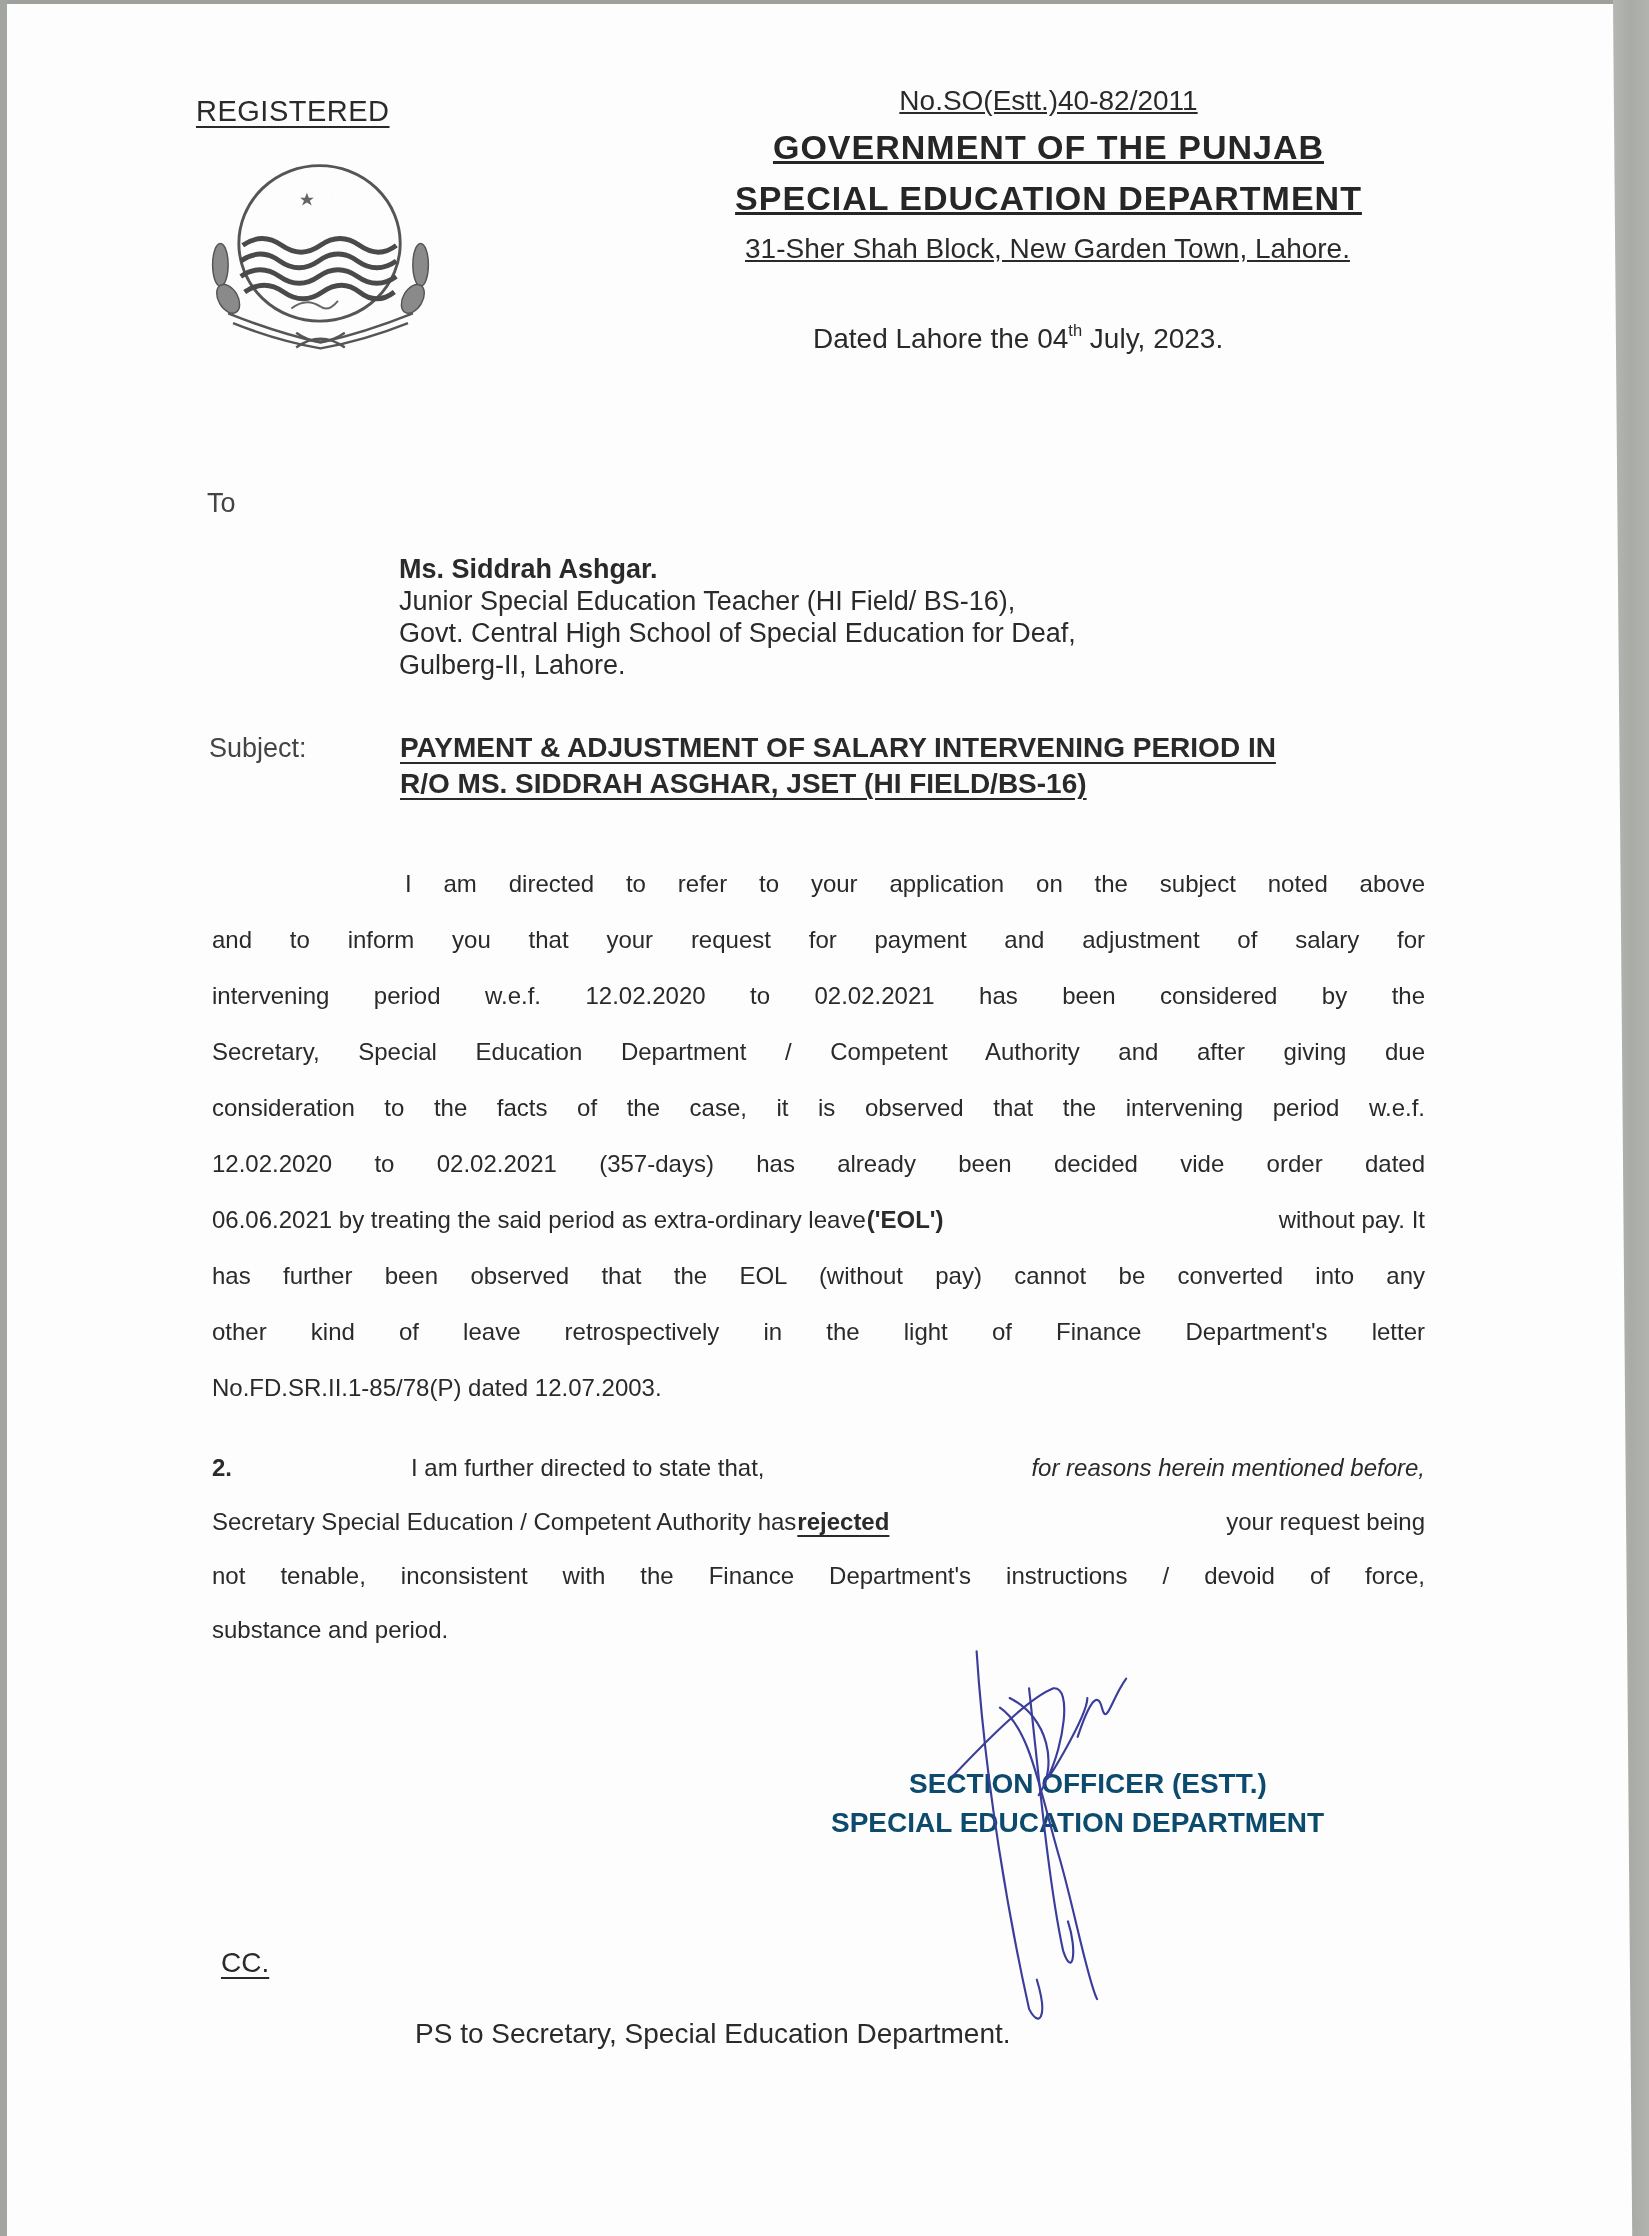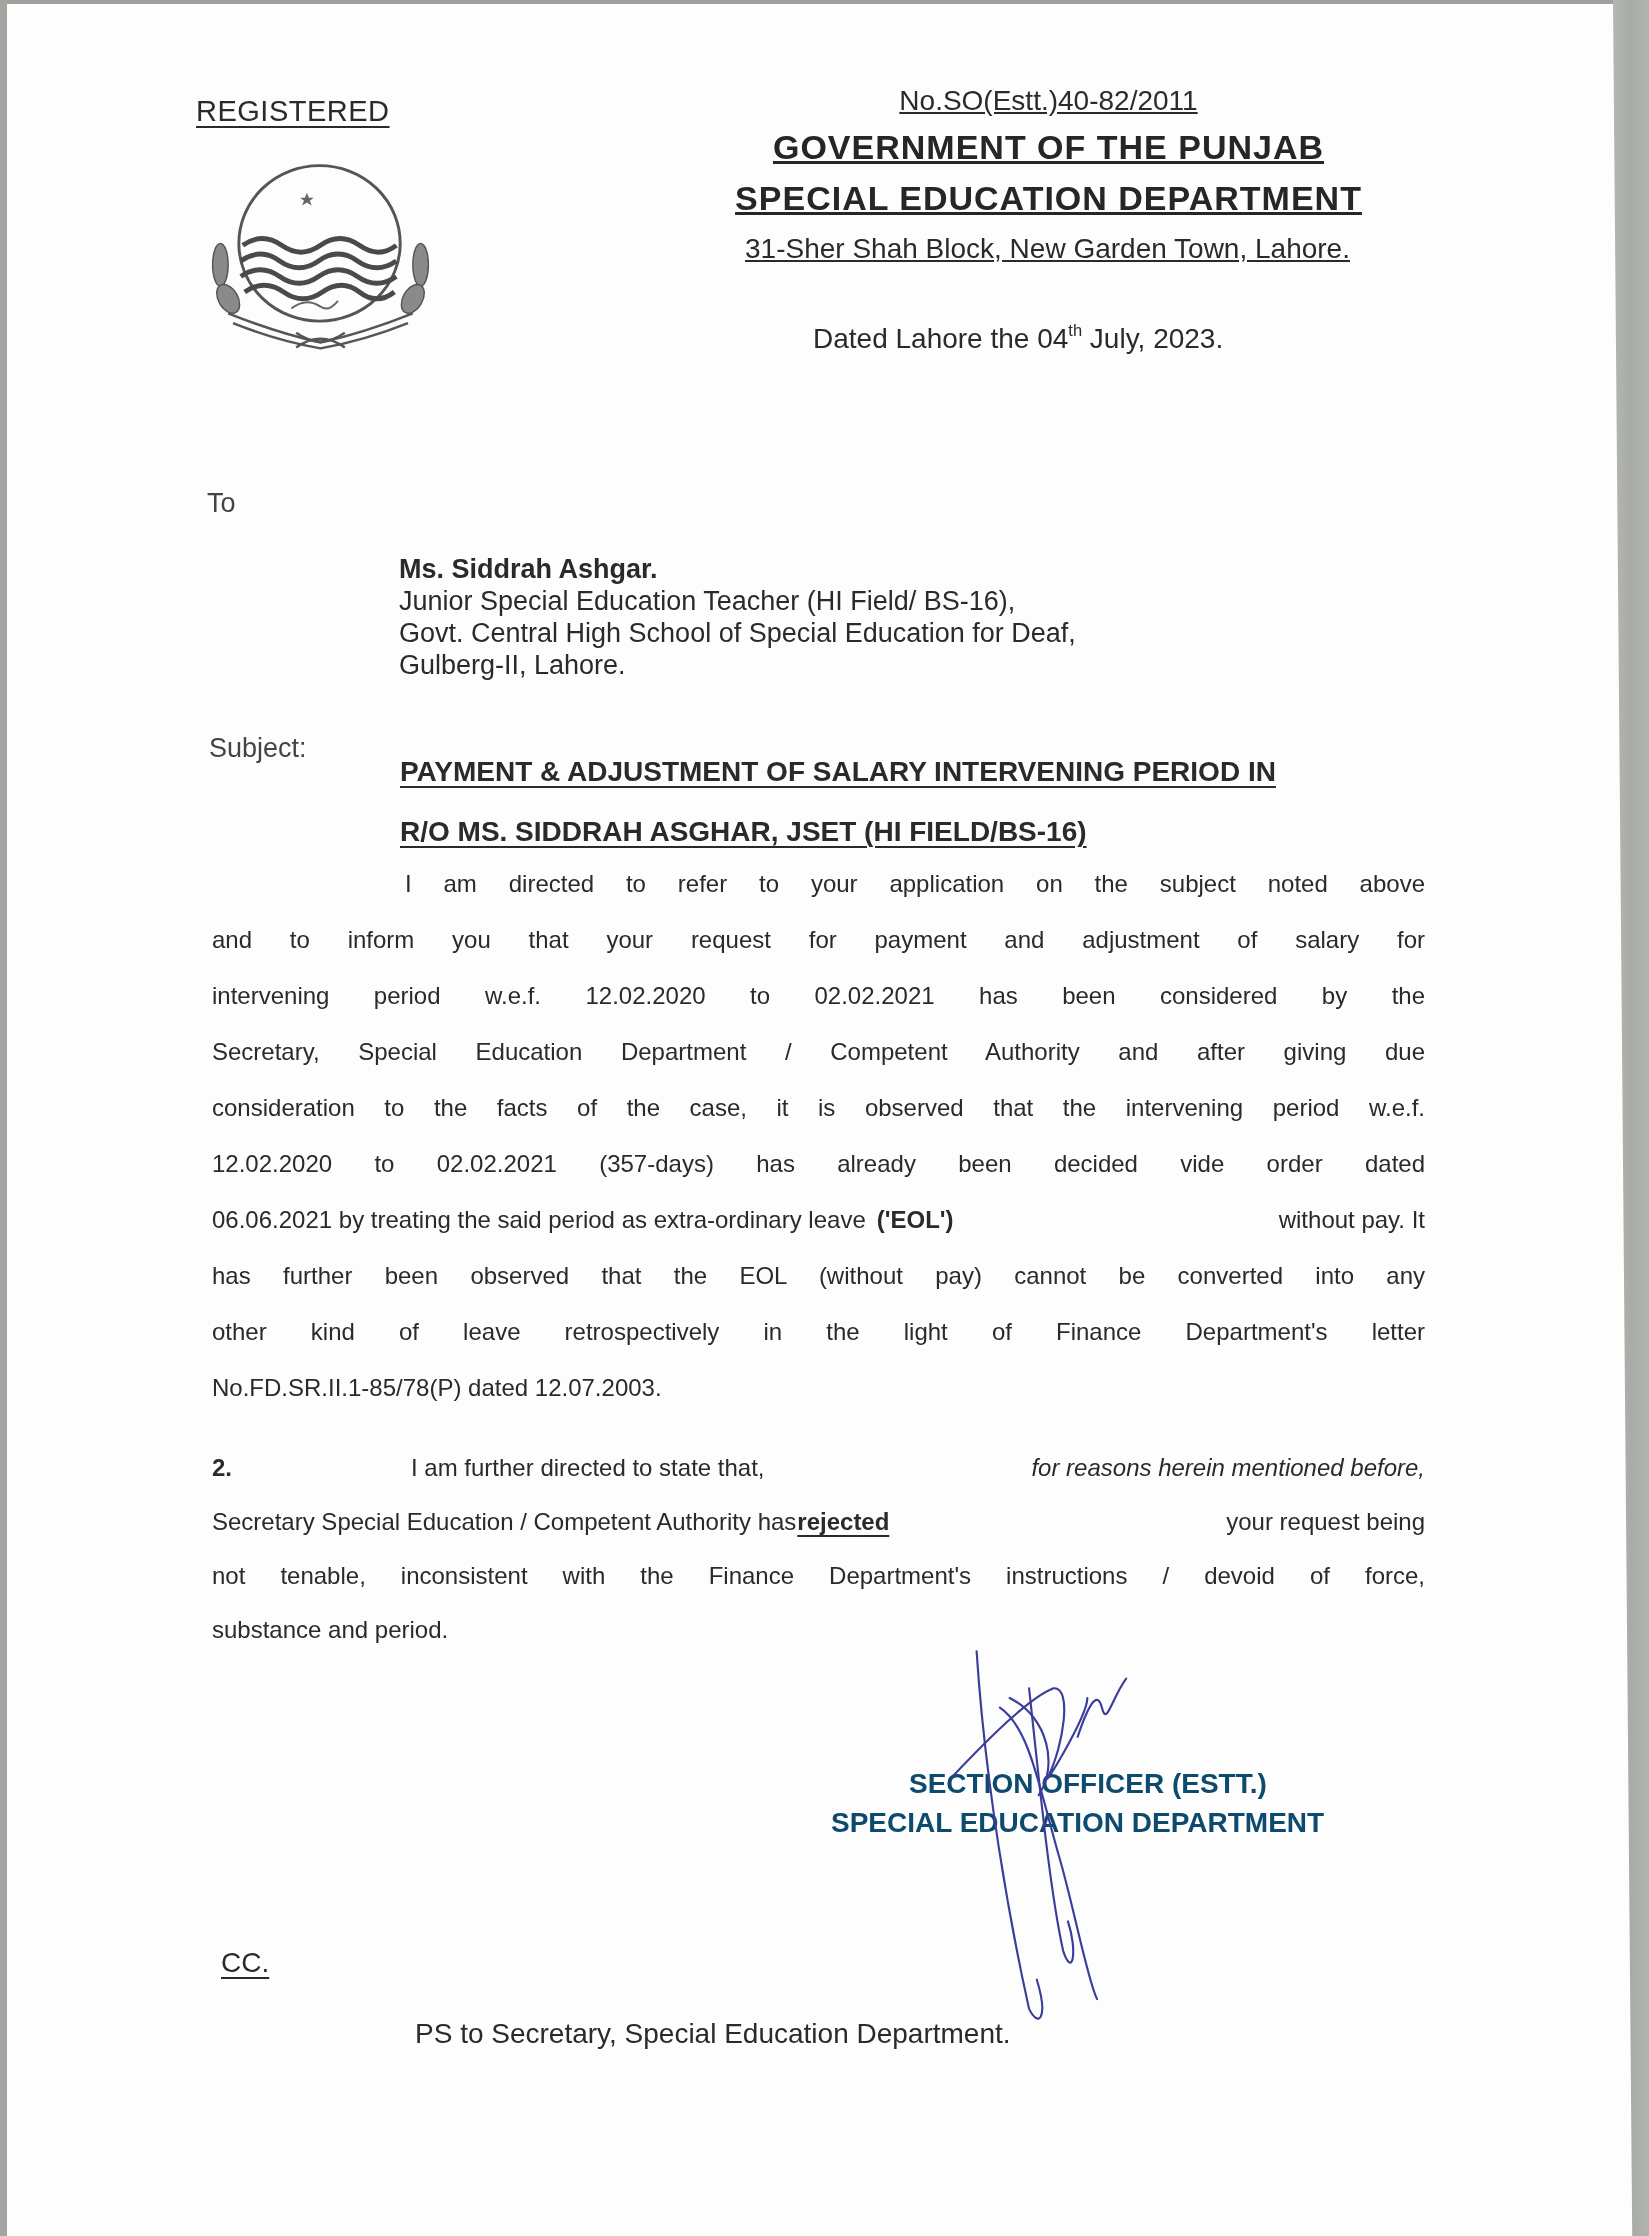--- a/index.html
+++ b/index.html
@@ -34,7 +34,7 @@
 
   .subj-label { left: 209px; top: 733px; font-size: 27px; color: #444; }
   .subj { position: absolute; left: 400px; top: 730px; font-size: 28px; font-weight: bold; line-height: 36px; width: 1029px; }
-  .subj div { white-space: nowrap; margin-top: 24px; }
+  .subj div { white-space: nowrap; }
   .subj span { text-decoration: underline; text-underline-offset: 4.9px; text-decoration-thickness: 1.9px; }
 
   .para { position: absolute; left: 212px; width: 1213px; font-size: 24px; text-align: justify; text-align-last: justify; }

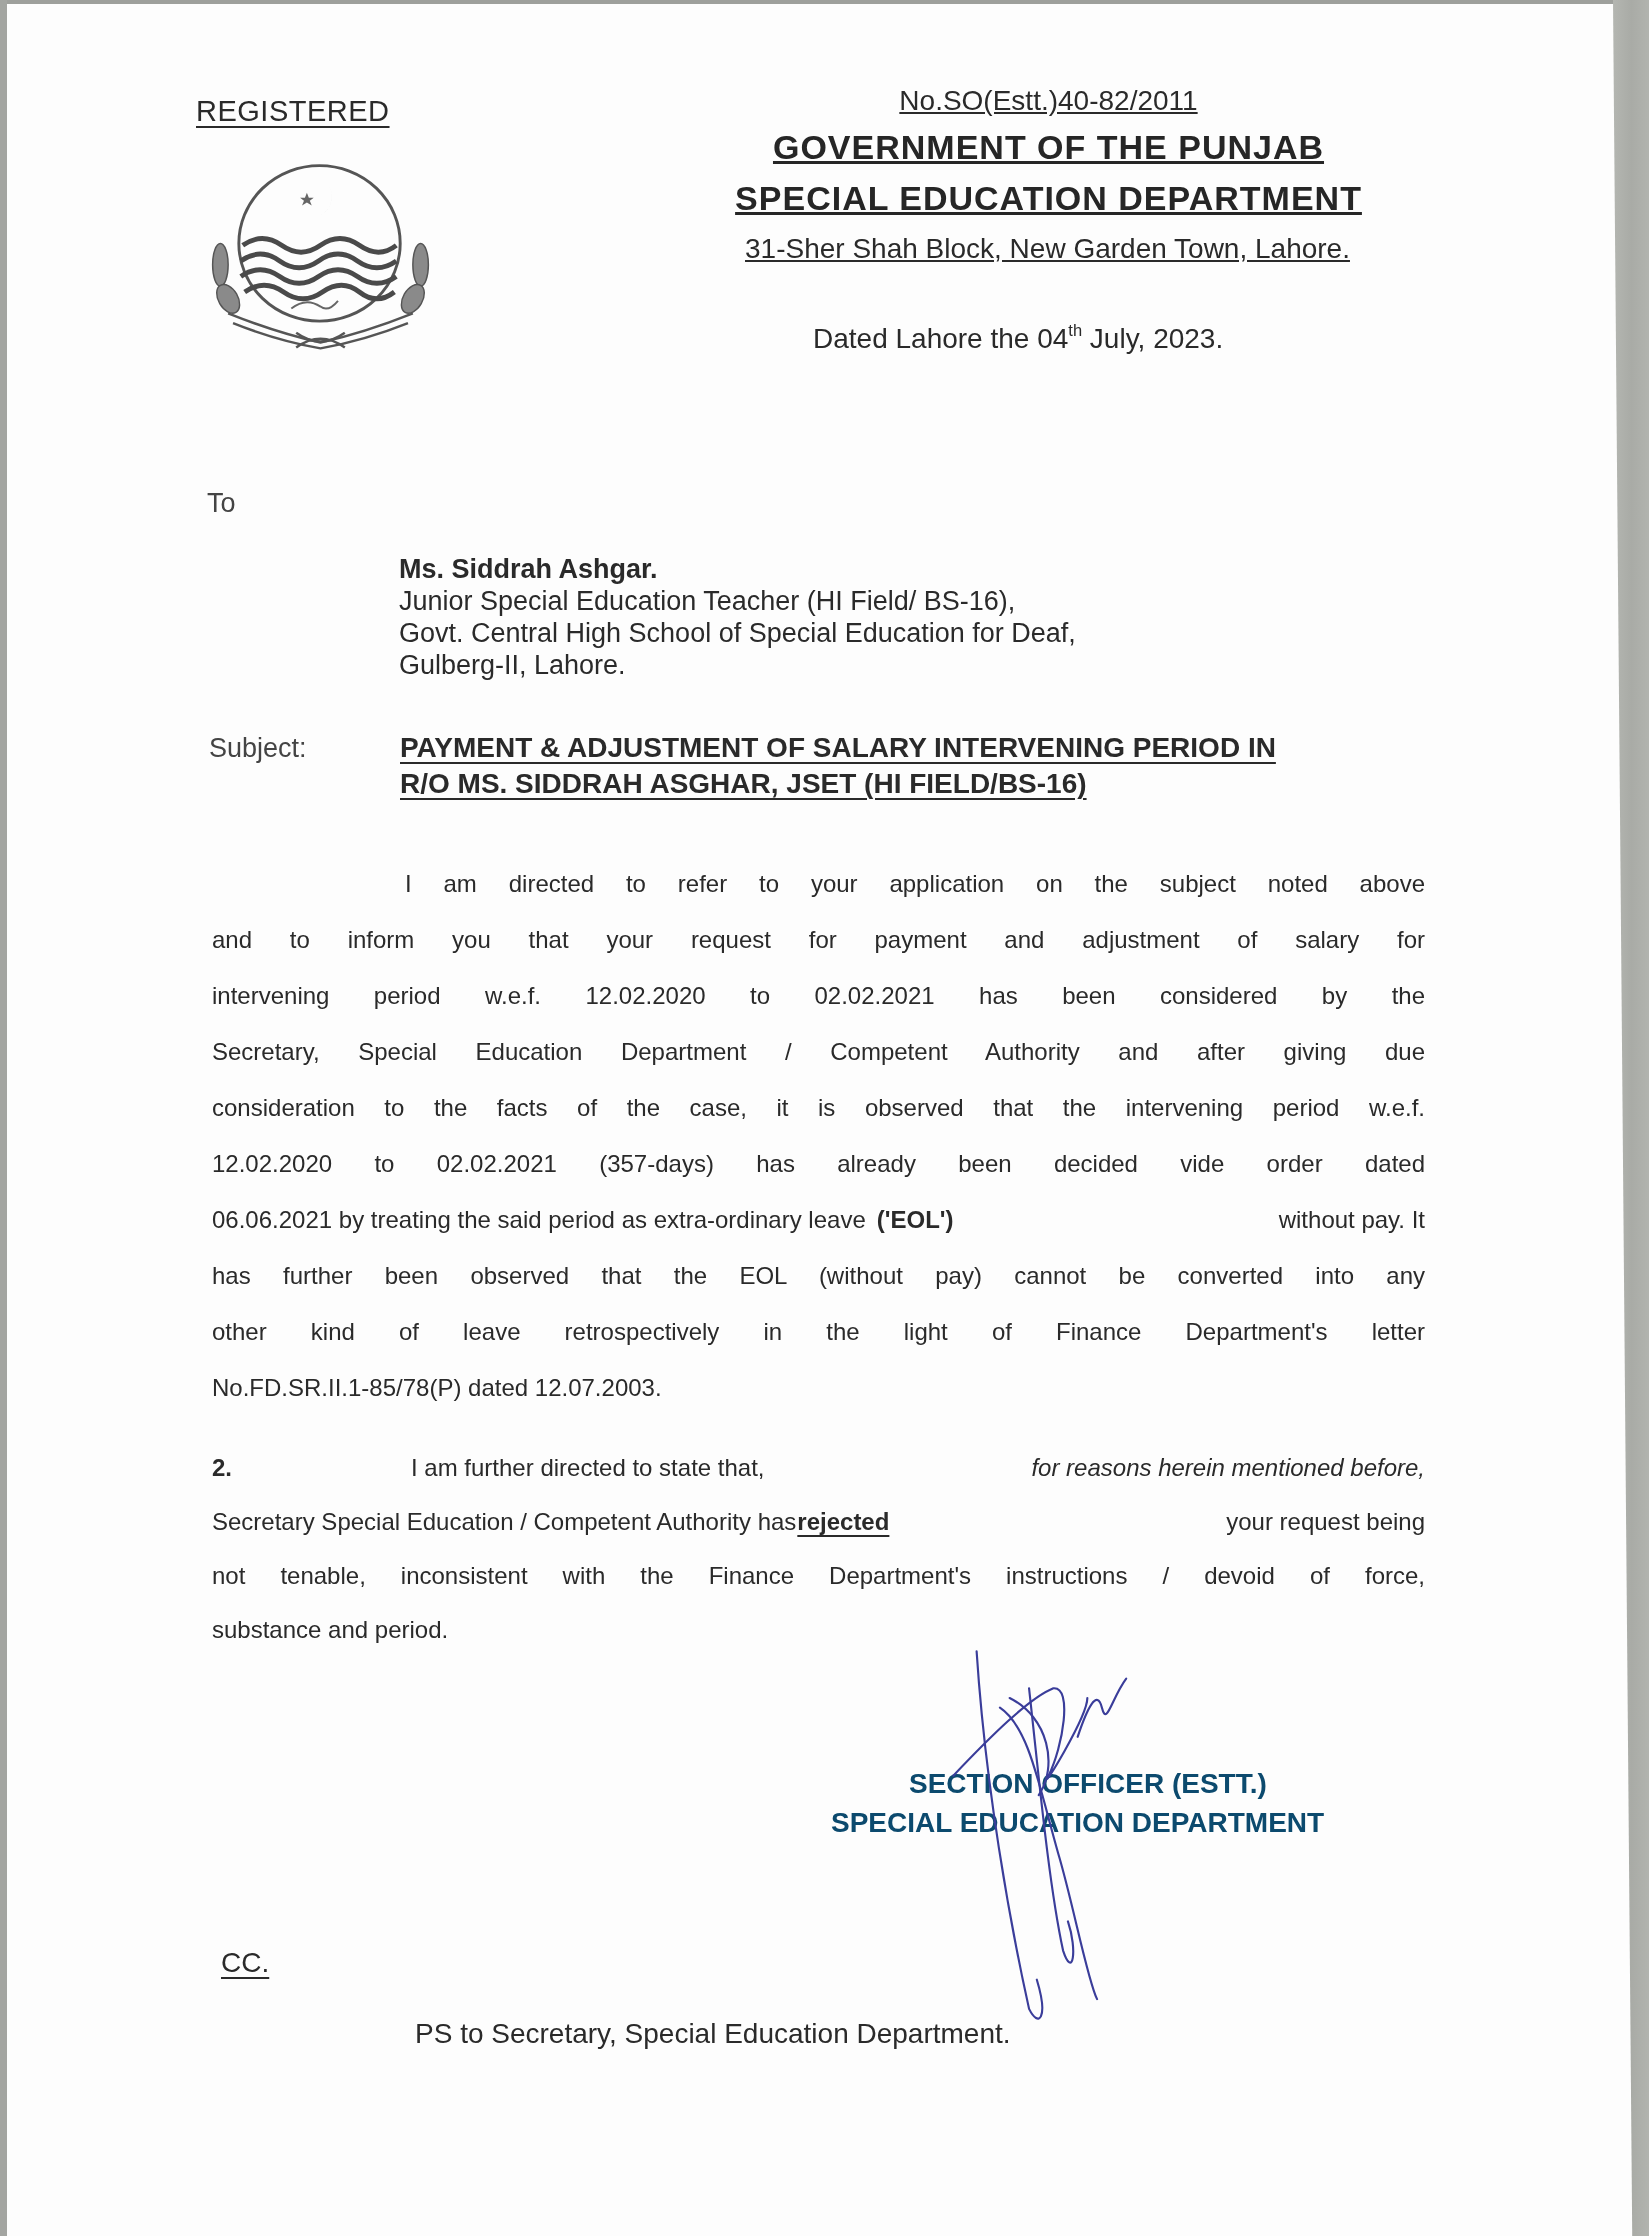--- a/index.html
+++ b/index.html
@@ -130,7 +130,7 @@
   <div class="line">
       <span style="display:block;width:100%;text-align:justify;text-align-last:justify;">12.02.2020 to 02.02.2021 (357-days) has already been decided vide order dated</span>
     </div>
-  <div class="line" style="justify-content:flex-start;gap:11px;">
+  <div class="line" style="justify-content:flex-start;gap:1px;">
       <span>06.06.2021 by treating the said period as extra-ordinary leave</span>
       <b>('EOL')</b>
       <span style="margin-left:auto;">without pay. It</span>

